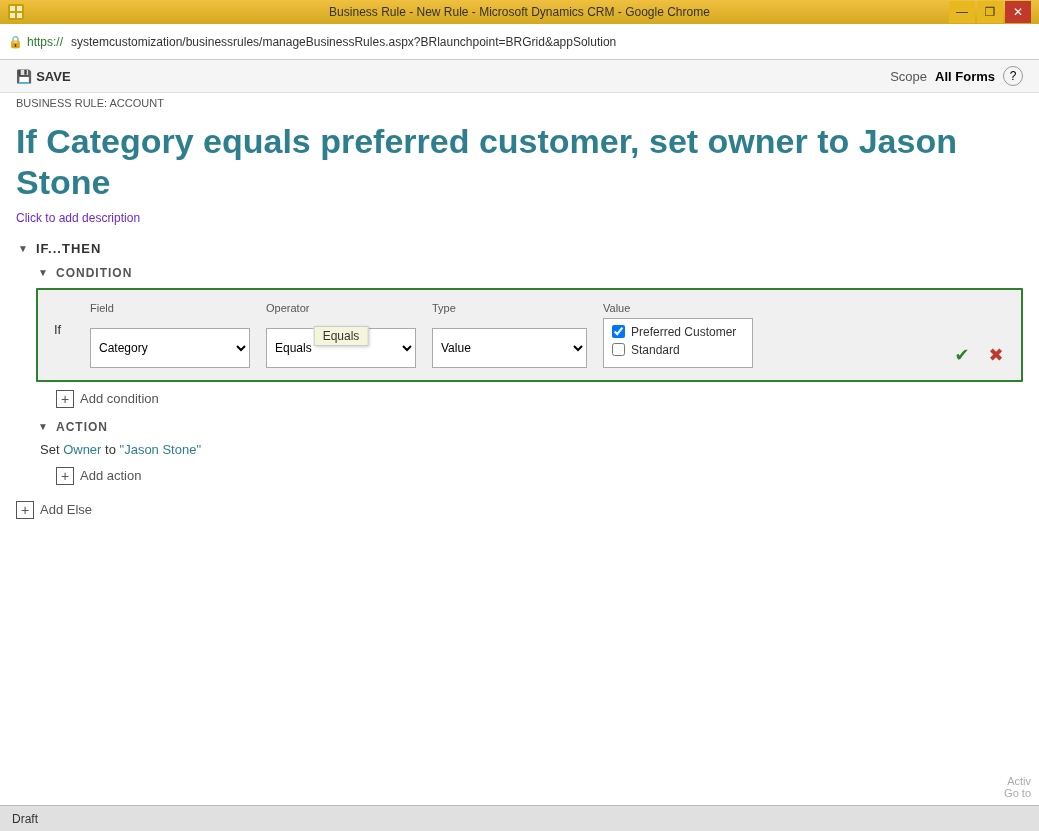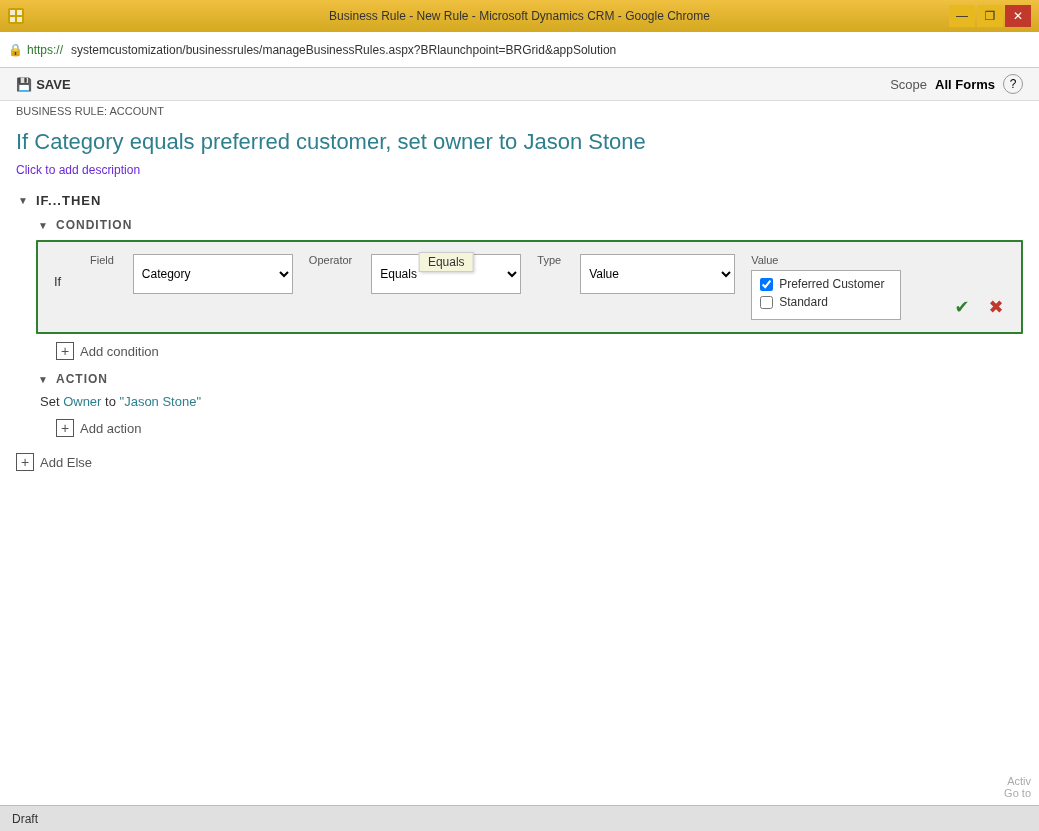--- a/index.html
+++ b/index.html
@@ -8,7 +8,7 @@
     
     .title-bar {
       background: linear-gradient(to bottom, #f0c040, #d4a820);
-      height: 32px;
+      height: 24px;
       display: flex;
       align-items: center;
       justify-content: space-between;

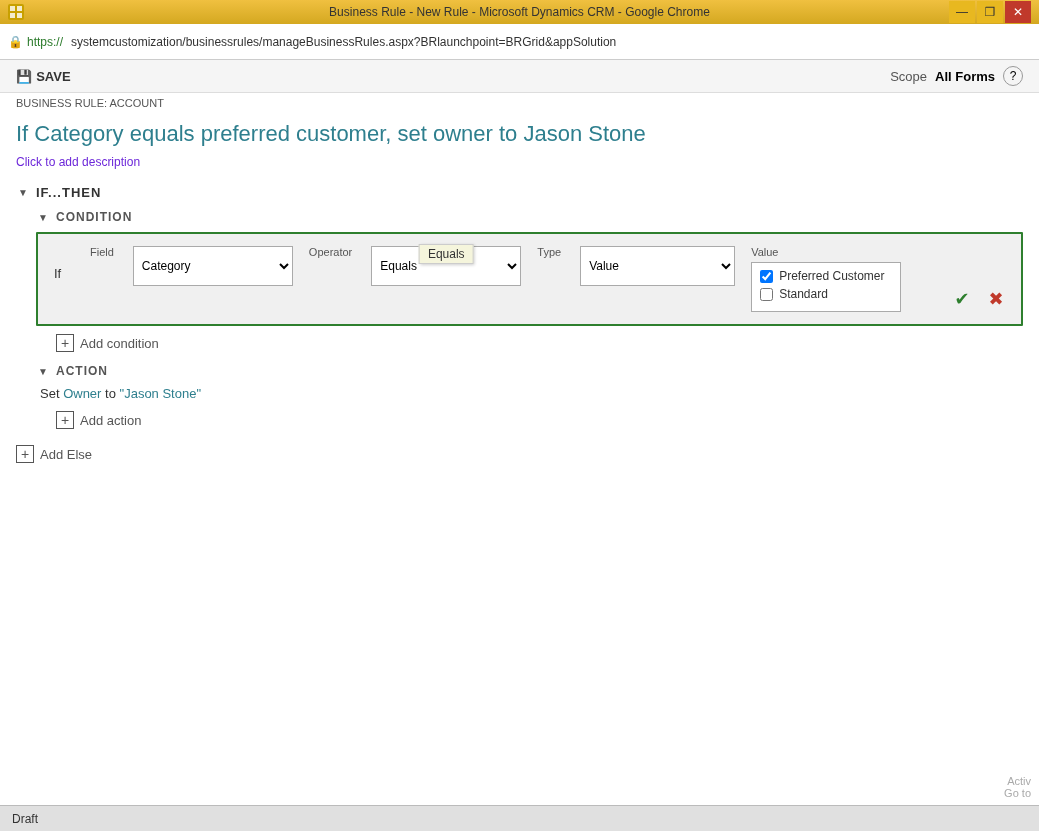--- a/index.html
+++ b/index.html
@@ -90,9 +90,9 @@
     }
 
     .rule-title {
-      font-size: 22px;
+      font-size: 34px;
       color: #2e7f8e;
-      font-weight: 400;
+      font-weight: 700;
       margin-bottom: 8px;
       line-height: 1.2;
     }

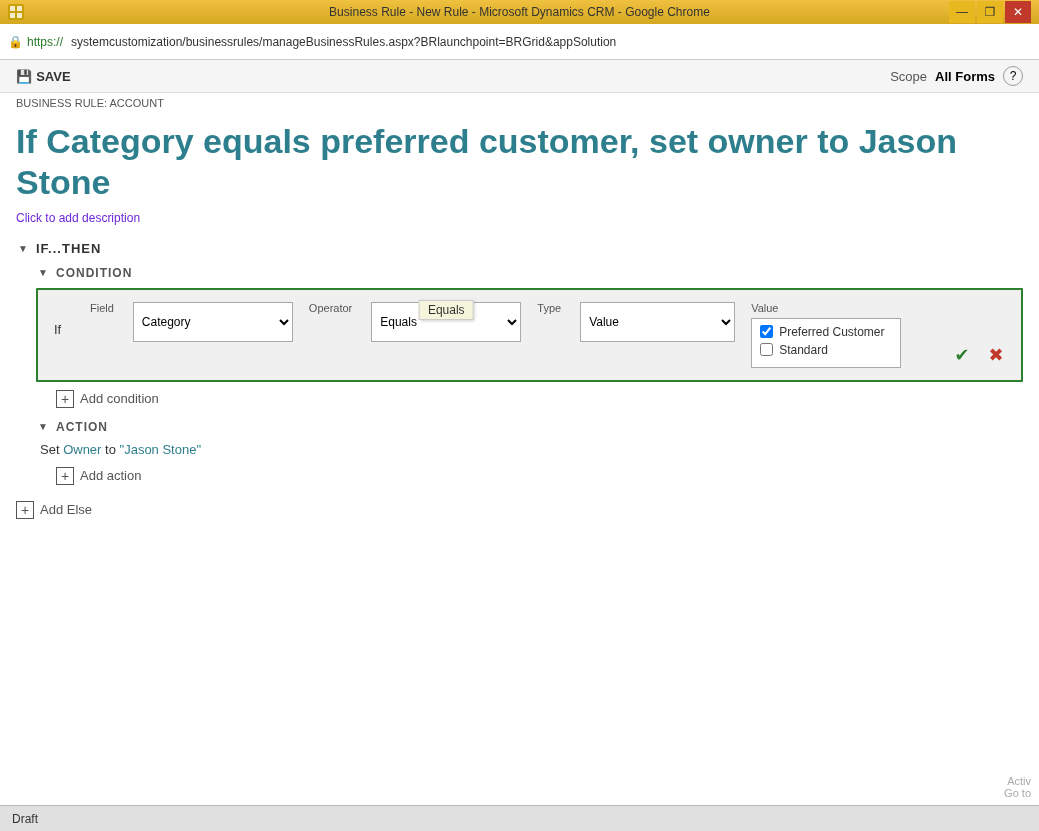--- a/index.html
+++ b/index.html
@@ -141,7 +141,7 @@
     }
 
     .field-group {
-      display: flex; flex-direction: row; gap: 19px;
+      display: flex; flex-direction: column; gap: 12px;
     }
     .field-label { font-size: 11px; color: #555; margin-bottom: 2px; }
 

